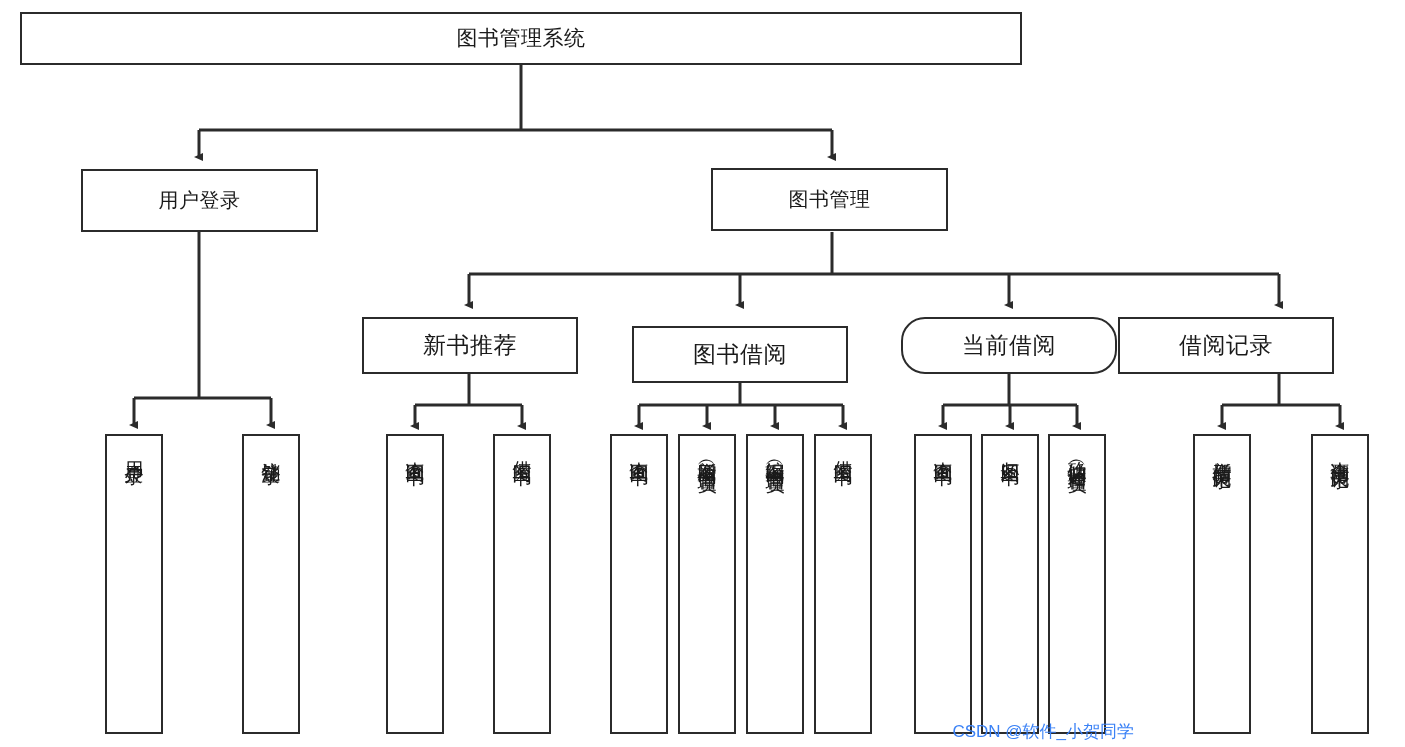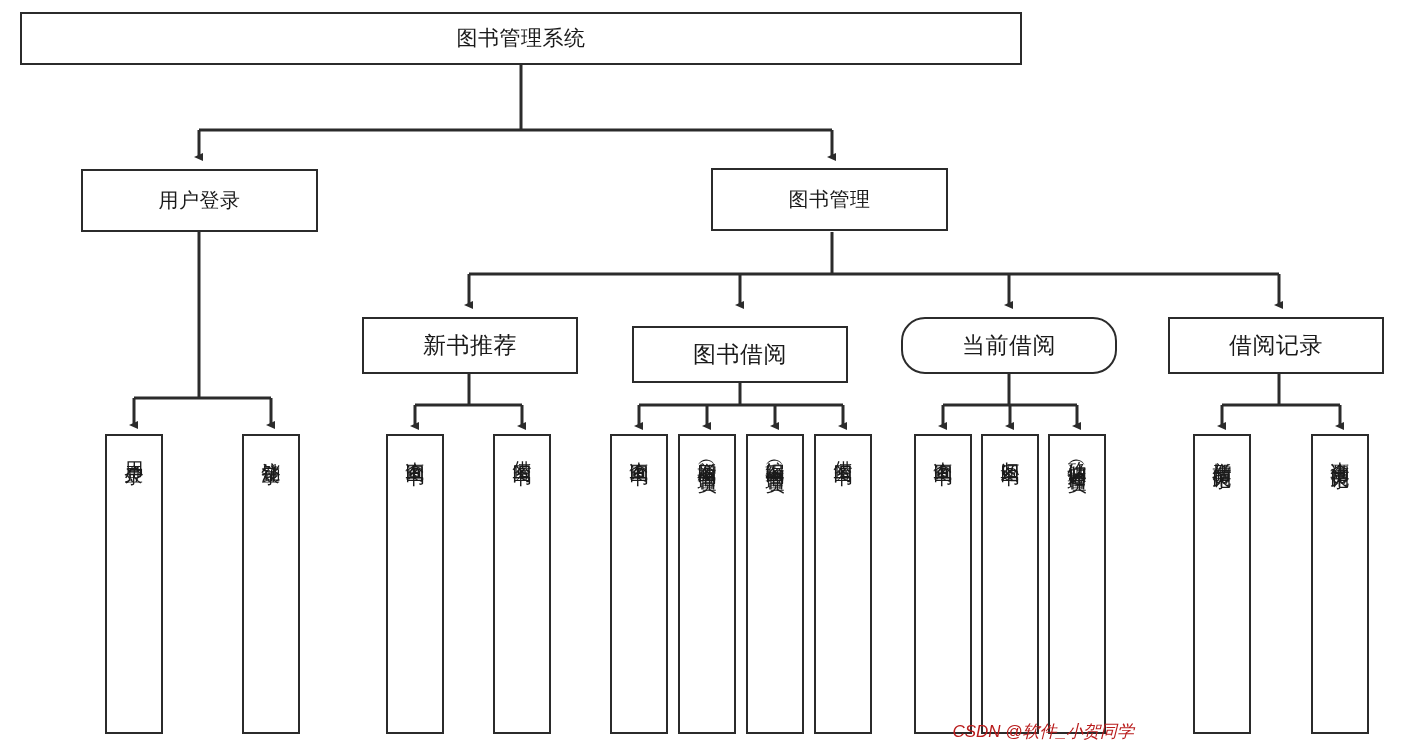--- a/index.html
+++ b/index.html
@@ -152,7 +152,7 @@
   <div class="node node-l3" style="left:901px; top:317px; width:216px; height:57px;border-radius:24px;">
     <span class="node-label">当前借阅</span>
   </div>
-  <div class="node node-l3" style="left:1168px; top:317px; width:216px; height:57px;">
+  <div class="node node-l3" style="left:1118px; top:317px; width:216px; height:57px;">
     <span class="node-label">借阅记录</span>
   </div>
 

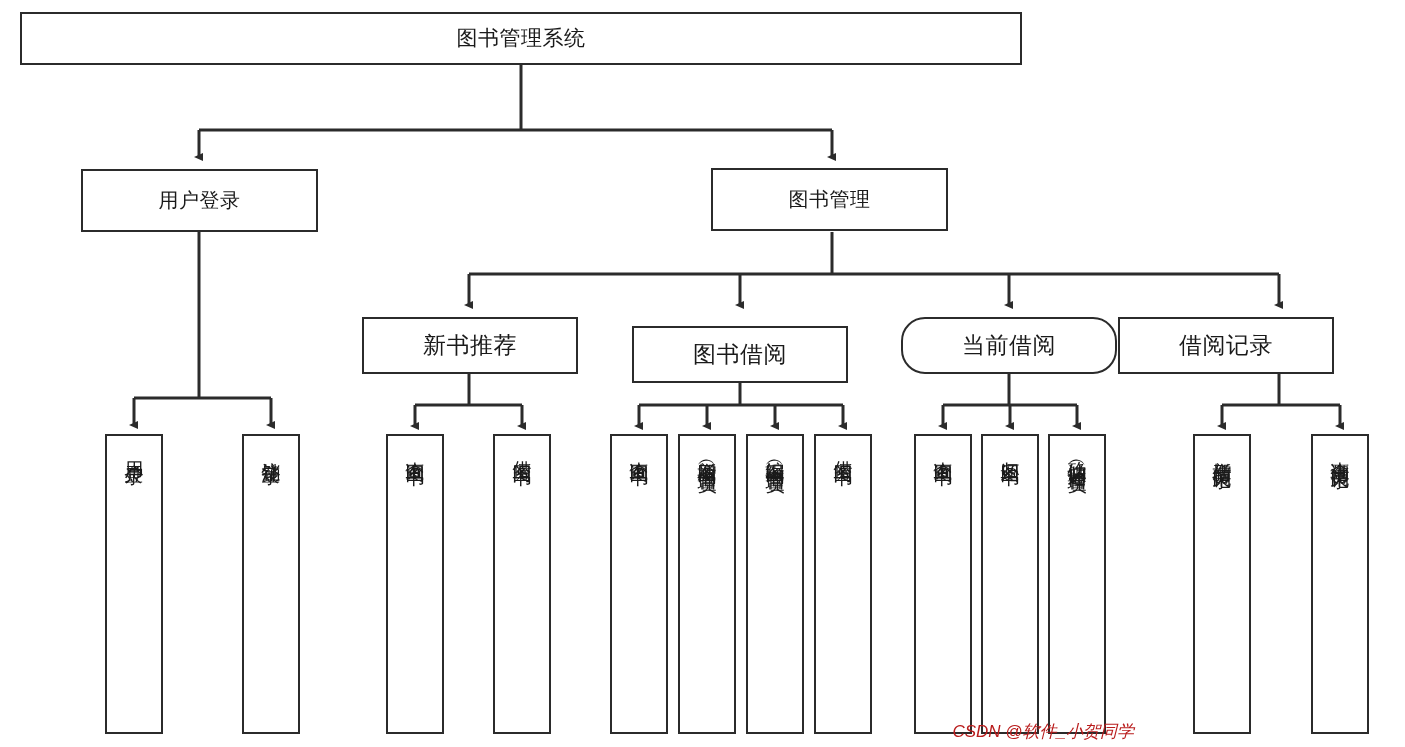--- a/index.html
+++ b/index.html
@@ -70,11 +70,10 @@
     right: 10px;
     bottom: 4px;
     font-size: 17px;
-    color: #b91c1c;
+    color: #3b82f6;
     white-space: nowrap;
     user-select: none;
     pointer-events: none;
-    font-style: italic;
   }
 </style>
 </head>

